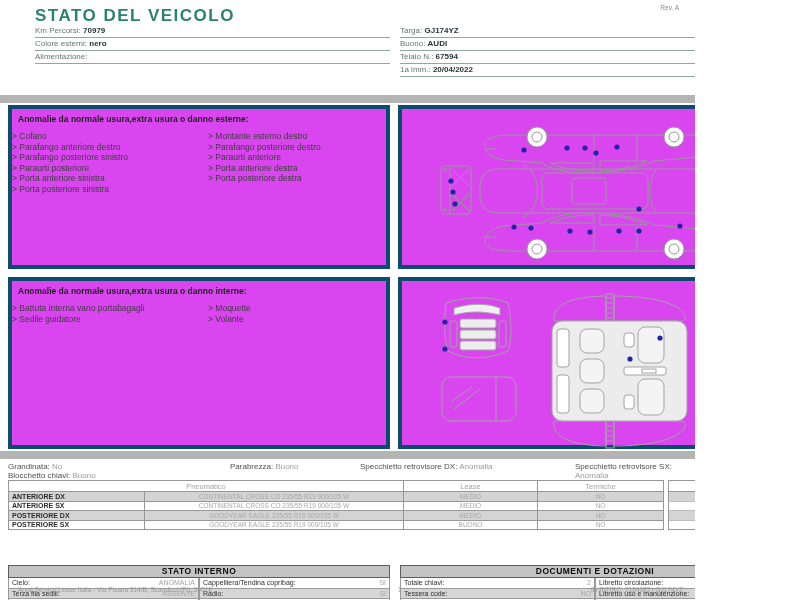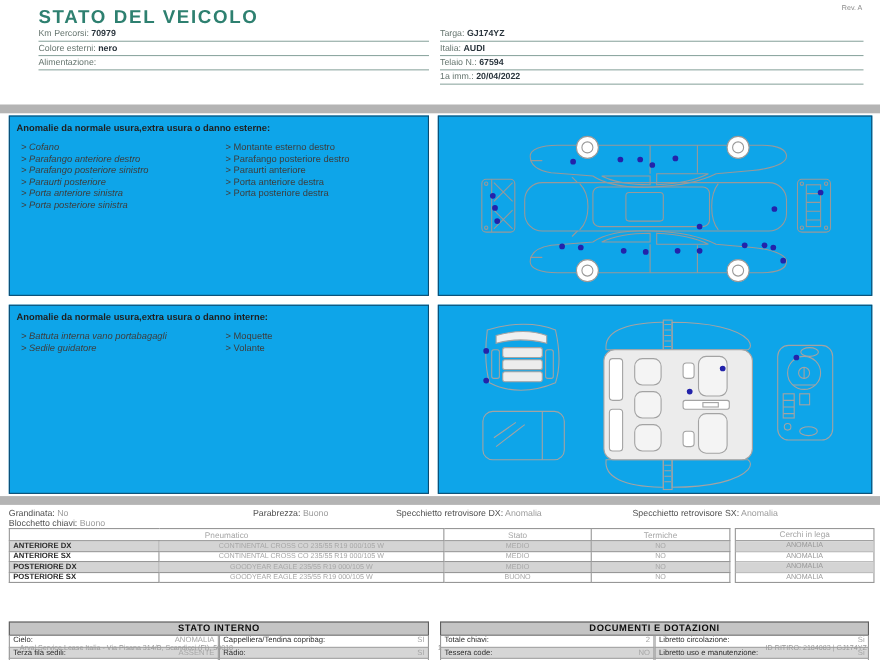--- a/index.html
+++ b/index.html
@@ -3,7 +3,7 @@
 <meta charset="utf-8">
 <style>
   html,body{margin:0;padding:0;background:#fff;}
-  .page{position:relative;width:800px;height:600px;background:#fff;overflow:hidden;
+  .page{position:relative;width:695px;height:600px;background:#fff;overflow:hidden;
         font-family:"Liberation Sans",sans-serif;}
   
   .title{position:absolute;left:35px;top:6px;font-size:17px;font-weight:bold;

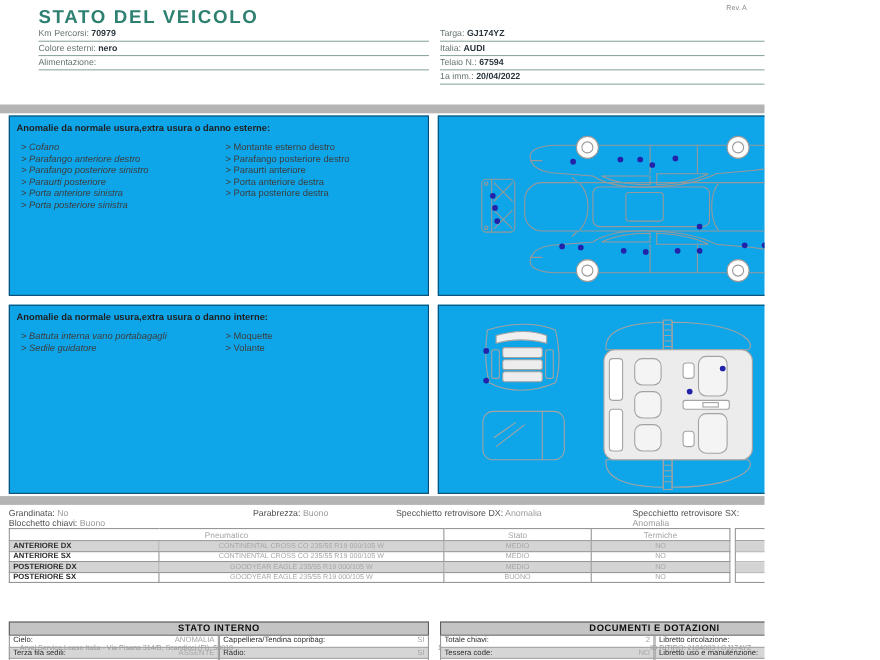--- a/index.html
+++ b/index.html
@@ -79,7 +79,7 @@
 
   <div class="info-col r">
     <div class="kv"><span>Targa:</span>&nbsp;<b>GJ174YZ</b></div>
-    <div class="kv"><span>Italia:</span>&nbsp;<b>AUDI</b></div>
+    <div class="kv"><span>Buono:</span>&nbsp;<b>AUDI</b></div>
     <div class="kv"><span>Telaio N.:</span>&nbsp;<b>67594</b></div>
     <div class="kv"><span>1a imm.:</span>&nbsp;<b>20/04/2022</b></div>
   </div>

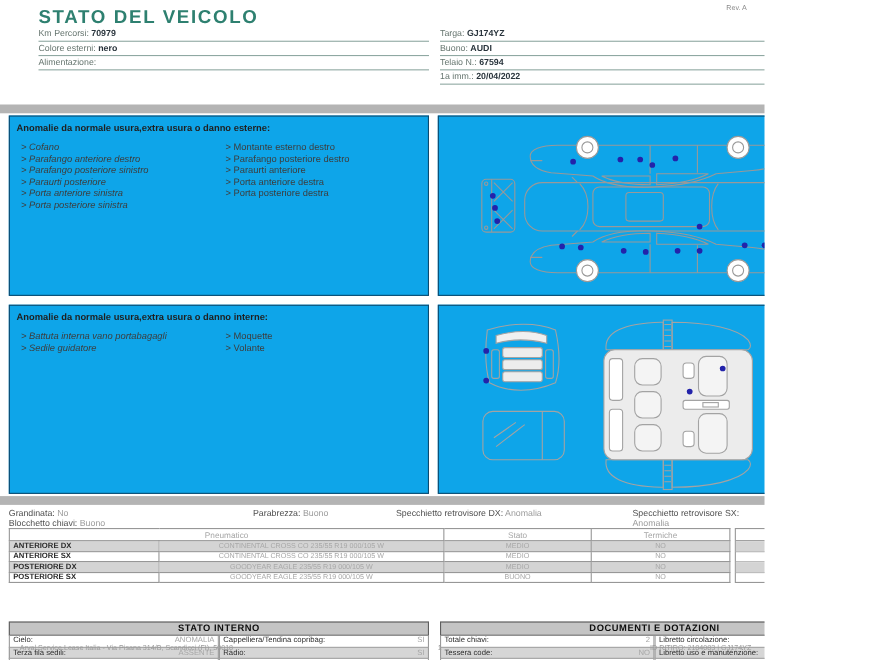--- a/index.html
+++ b/index.html
@@ -18,7 +18,7 @@
   
   .gbar{position:absolute;left:0;width:800px;height:8px;background:#b4b4b4;}
   
-  .box{position:absolute;border:1px solid #0c4a6e;background:#0ea5e9;box-sizing:border-box;}
+  .box{position:absolute;border:4px solid #0c4a6e;background:#d946ef;box-sizing:border-box;}
   .abox-title{font-size:8.5px;font-weight:bold;color:#1f1f1f;padding:5px 0 0 6px;}
   .alist{position:absolute;top:22px;font-size:8.5px;color:#3d3d3d;line-height:10.5px;}
   .alist.c1{left:10px;width:178px;font-style:italic;}

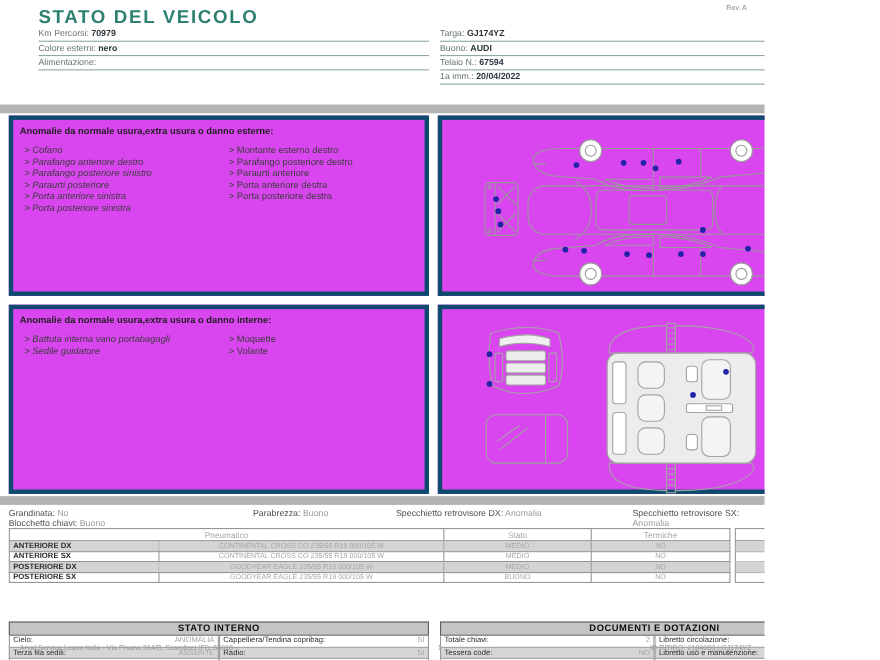--- a/index.html
+++ b/index.html
@@ -21,7 +21,7 @@
   .box{position:absolute;border:4px solid #0c4a6e;background:#d946ef;box-sizing:border-box;}
   .abox-title{font-size:8.5px;font-weight:bold;color:#1f1f1f;padding:5px 0 0 6px;}
   .alist{position:absolute;top:22px;font-size:8.5px;color:#3d3d3d;line-height:10.5px;}
-  .alist.c1{left:10px;width:178px;font-style:italic;}
+  .alist.c1{left:0;width:178px;}
   .alist.c2{left:196px;width:178px;}
   .alist div::before{content:"> ";}
   

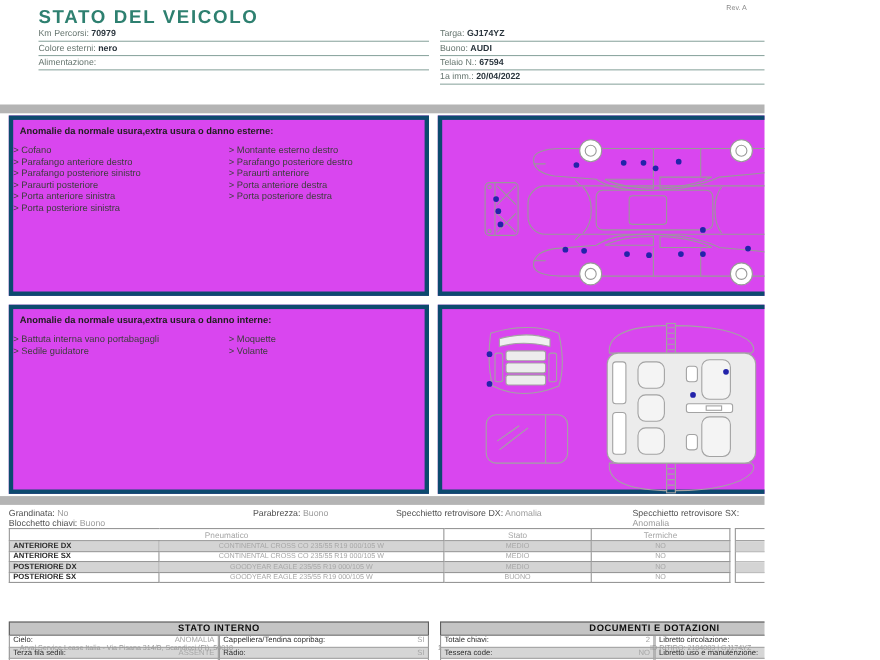--- a/index.html
+++ b/index.html
@@ -260,7 +260,7 @@
     <tbody>
         <tr class="hd">
       <td colspan="2" style="width:394px;">Pneumatico</td>
-      <td style="width:133px;">Stato</td>
+      <td style="width:133px;">Lease</td>
       <td style="width:125px;">Termiche</td>
     </tr>
     <tr class="alt">

